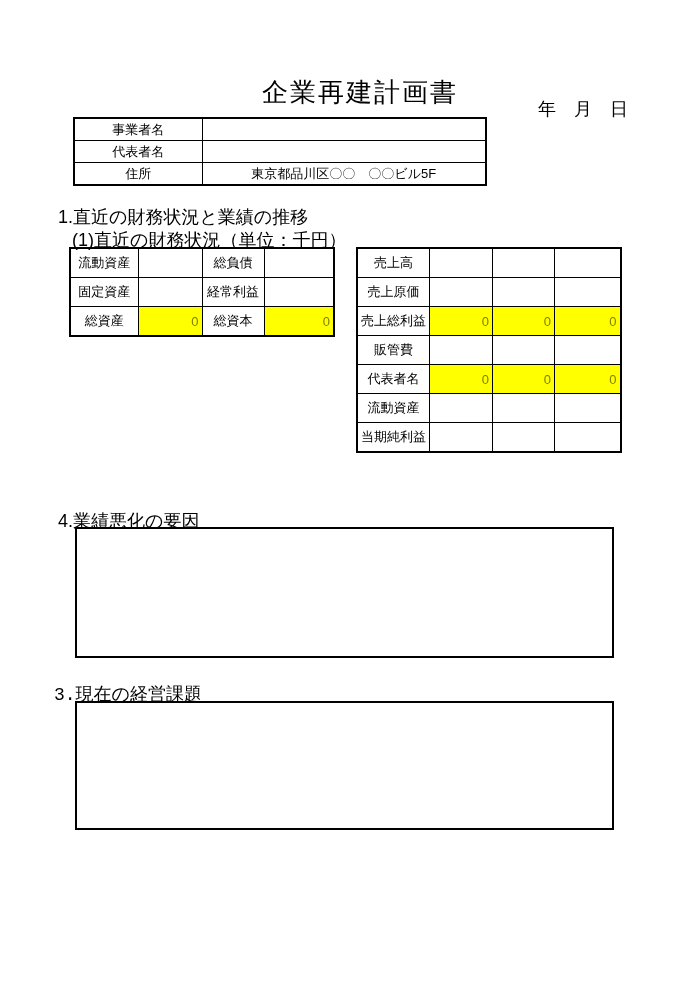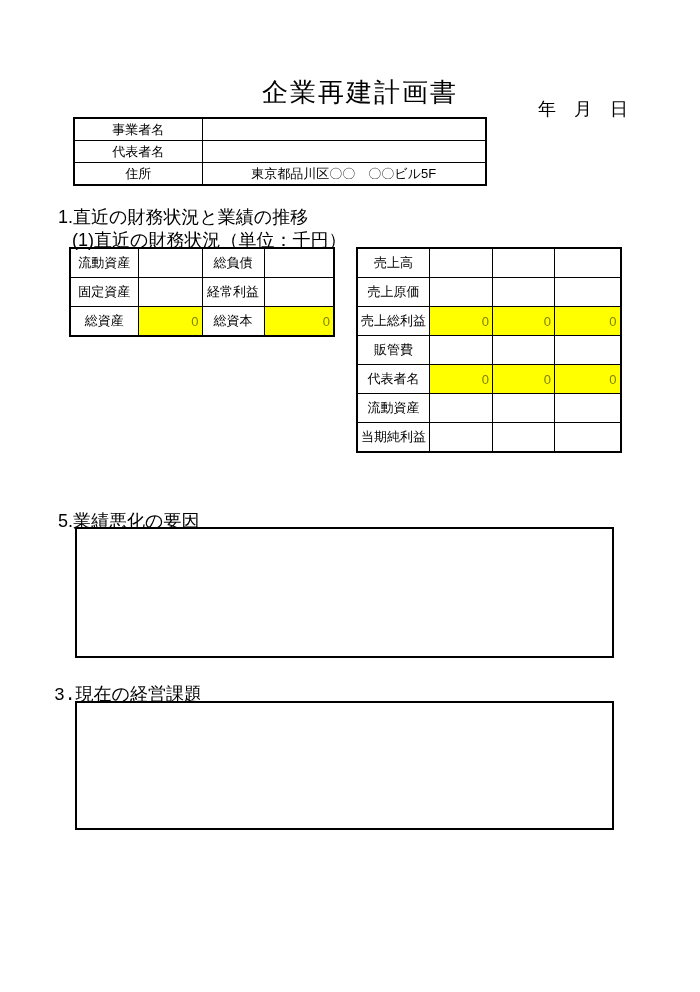--- a/index.html
+++ b/index.html
@@ -164,7 +164,7 @@
     </tbody>
   </table>
 
-  <div class="heading" id="s2-heading">5.業績悪化の要因</div>
+  <div class="heading" id="s2-heading">4.業績悪化の要因</div>
   <div class="bigbox" id="box2"></div>
 
   <div class="heading" id="s3-heading">3.現在の経営課題</div>

